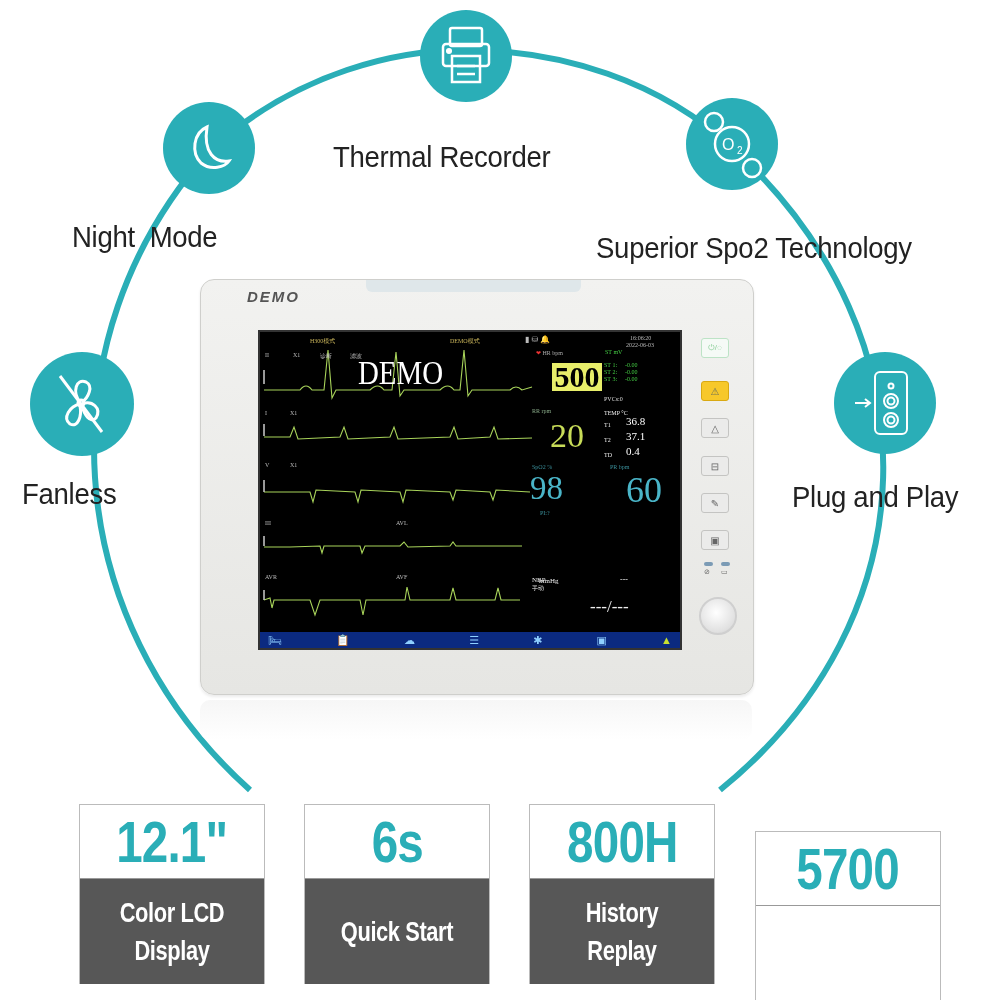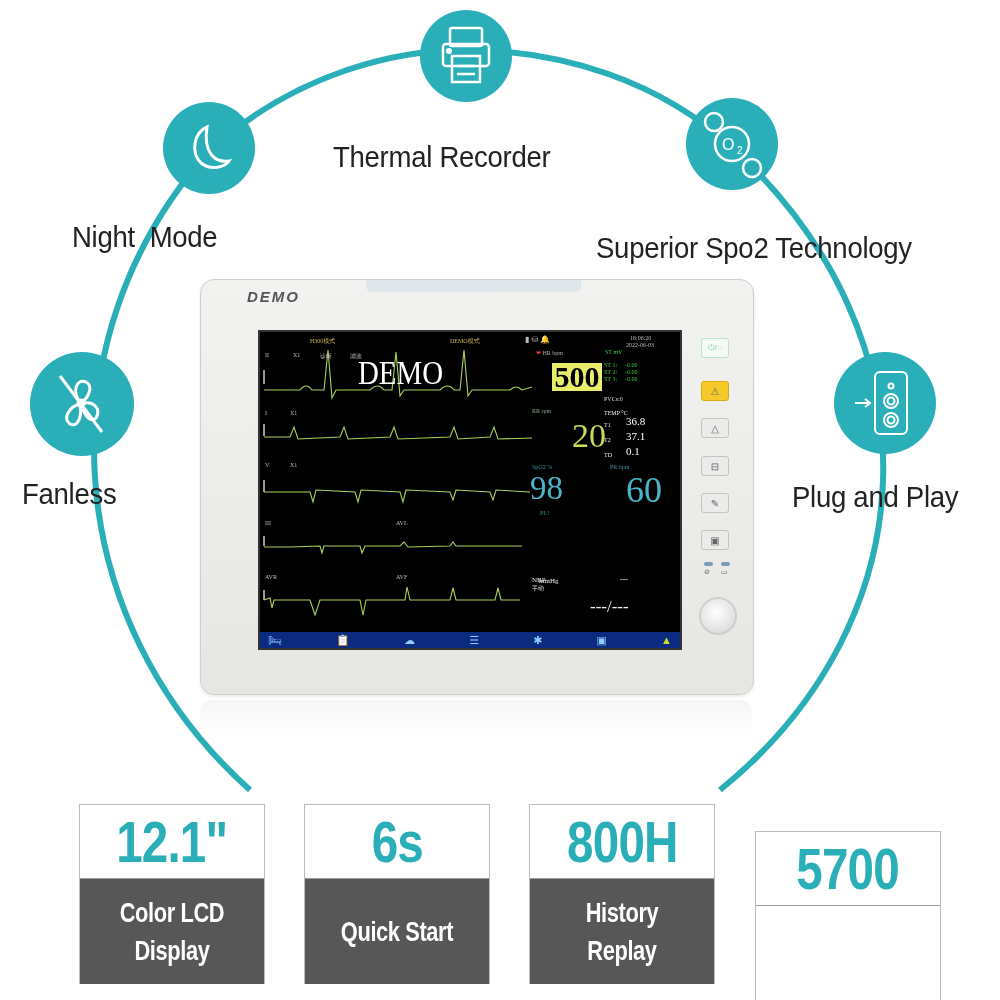--- a/index.html
+++ b/index.html
@@ -147,7 +147,7 @@
     <div class="tiny" style="left:344px;top:64px;color:#ddd;">PVCs:0</div>
 
     <div class="tiny" style="left:272px;top:76px;color:#8a8;">RR rpm</div>
-    <div class="big" style="left:312px;top:87px;font-size:34px;color:#c8dc58;">20</div>
+    <div class="big" style="left:290px;top:87px;font-size:34px;color:#c8dc58;">20</div>
     <div class="tiny" style="left:344px;top:78px;color:#eee;">TEMP °C</div>
     <div class="tiny" style="left:344px;top:90px;color:#eee;">T1</div>
     <div class="big" style="left:366px;top:84px;font-size:11px;color:#fff;">36.8</div>

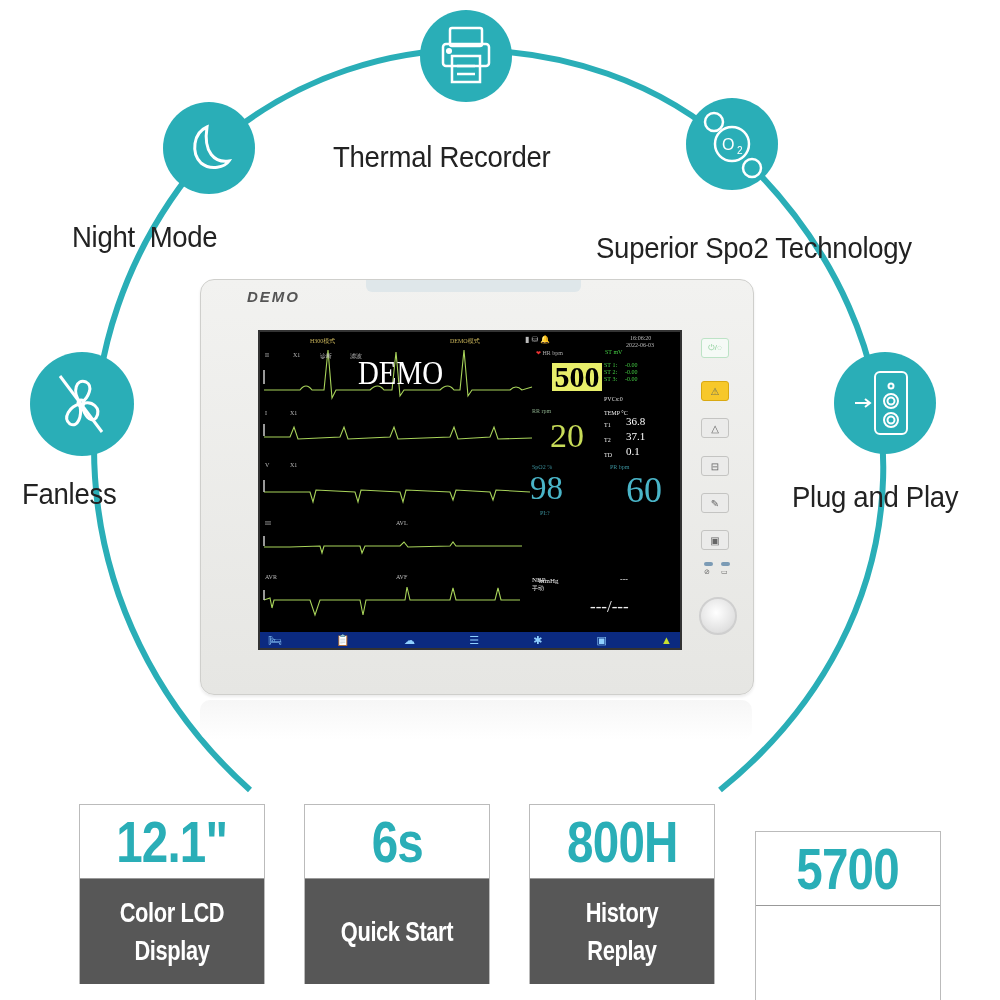--- a/index.html
+++ b/index.html
@@ -154,7 +154,7 @@
     <div class="tiny" style="left:344px;top:105px;color:#eee;">T2</div>
     <div class="big" style="left:366px;top:99px;font-size:11px;color:#fff;">37.1</div>
     <div class="tiny" style="left:344px;top:120px;color:#eee;">TD</div>
-    <div class="big" style="left:366px;top:114px;font-size:11px;color:#fff;">0.1</div>
+    <div class="big" style="left:366px;top:114px;font-size:11px;color:#fff;">0.4</div>
 
     <div class="tiny" style="left:272px;top:132px;color:#3a8f9a;">SpO2 %</div>
     <div class="big" style="left:270px;top:140px;font-size:33px;color:#4ab5c8;">98</div>

